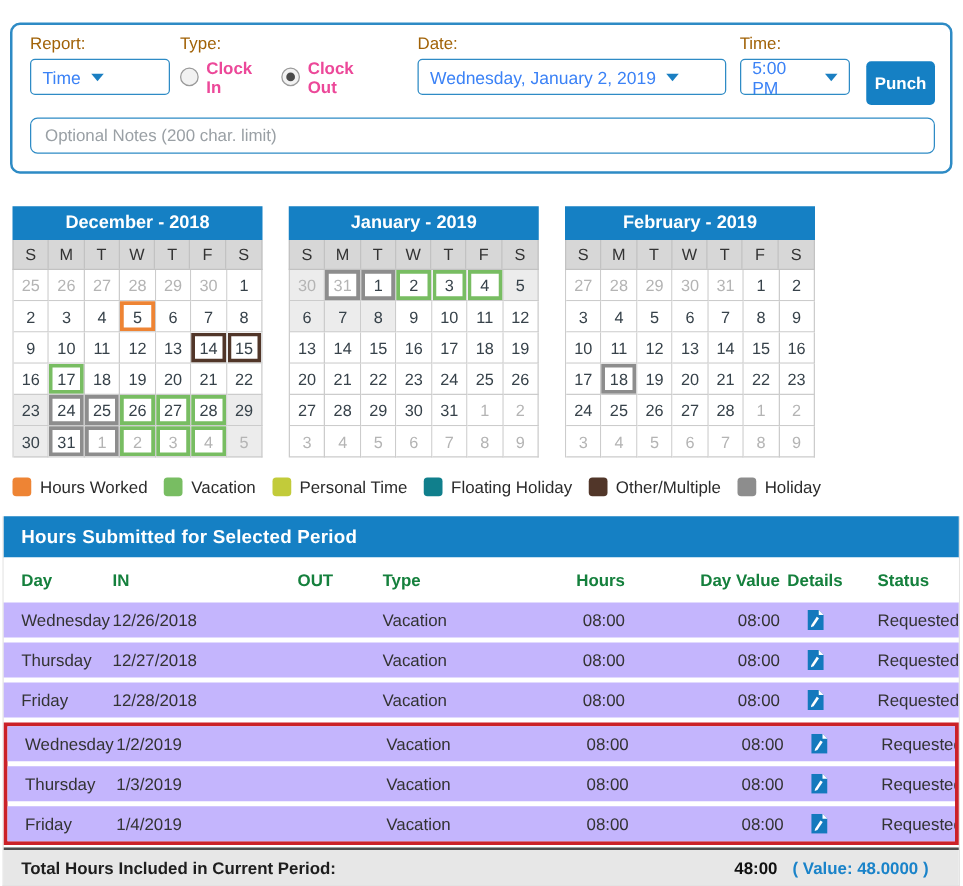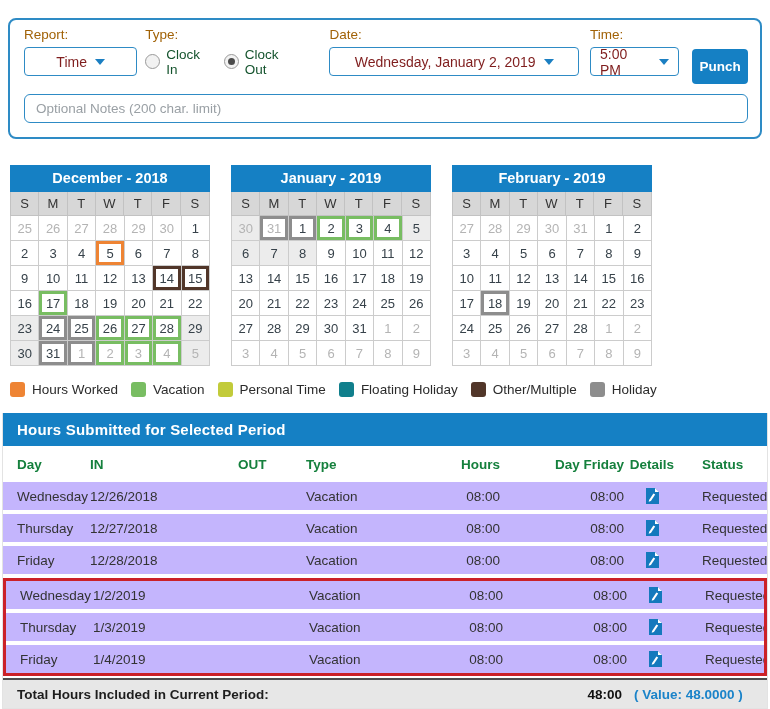--- a/index.html
+++ b/index.html
@@ -17,8 +17,8 @@
   .f-date { width:260px; margin-left:17px; }
   .f-time { width:93px; margin-left:11px; }
   .select { height:29px; border:1.5px solid #2e8bc5; border-radius:4px; background:#fff;
-    display:flex; align-items:center; justify-content:center; padding:0 9px;
-    font-size:14px; color:#7f1d1d; cursor:pointer; }
+    display:flex; align-items:center; justify-content:flex-start; padding:0 9px;
+    font-size:14px; color:#3b82f6; cursor:pointer; }
   .caret { width:0; height:0; border-left:5px solid transparent; border-right:5px solid transparent;
     border-top:6px solid #1b7fc2; margin-left:8px; flex:0 0 auto; }
   .radios { height:29px; display:flex; align-items:center; }

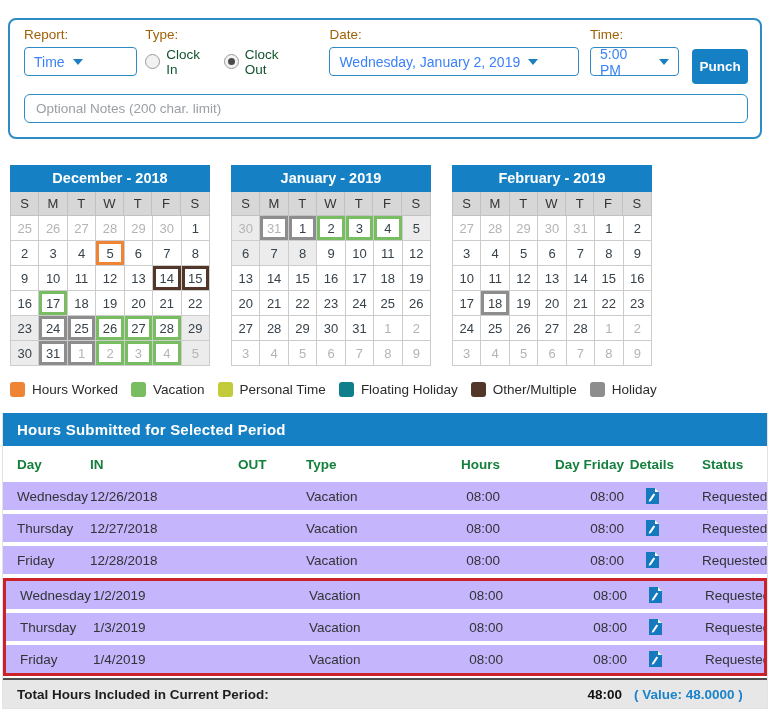--- a/index.html
+++ b/index.html
@@ -27,7 +27,7 @@
     background:#f2f2f2; margin-right:6px; position:relative; flex:0 0 auto; }
   .radio.checked::after { content:''; position:absolute; left:3px; top:3px; width:7px; height:7px;
     border-radius:50%; background:#4a4a4a; }
-  .radio-opt span.rlabel { font-size:13.5px; color:#14532d; }
+  .radio-opt span.rlabel { font-size:13.5px; color:#ec4899;font-weight:bold; }
   .punch-btn { margin-left:13px; margin-top:22px; width:58px; height:35px; background:#1580c4;
     color:#fff; border:none; border-radius:4px; font-weight:bold; font-size:13.5px;
     font-family:"Liberation Sans", sans-serif; cursor:pointer; }

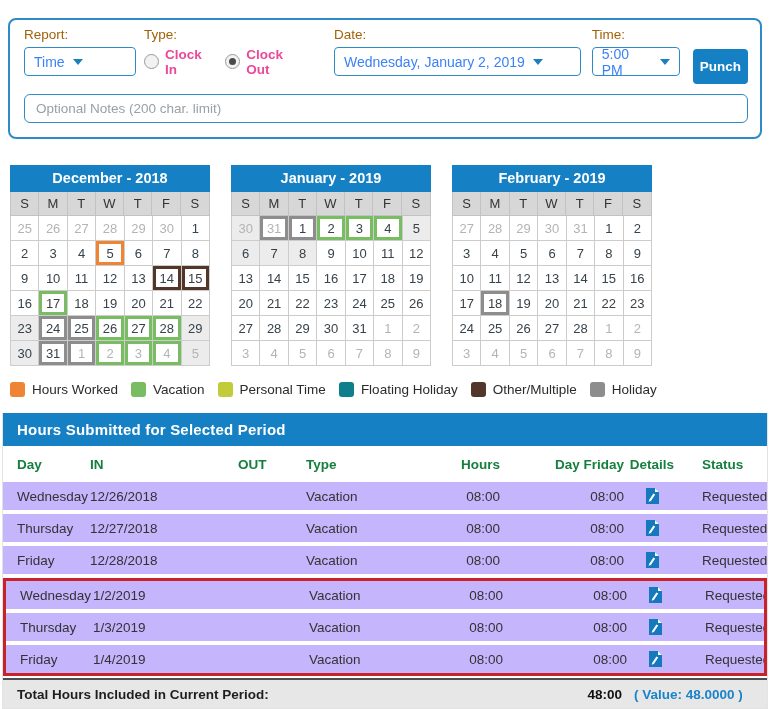--- a/index.html
+++ b/index.html
@@ -332,7 +332,7 @@
       <div class="c2">OUT</div>
       <div class="c3">Type</div>
       <div class="c4">Hours</div>
-      <div class="c5">Day Friday</div>
+      <div class="c5">Day Value</div>
       <div class="c6">Details</div>
       <div class="c7">Status</div>
     </div>

